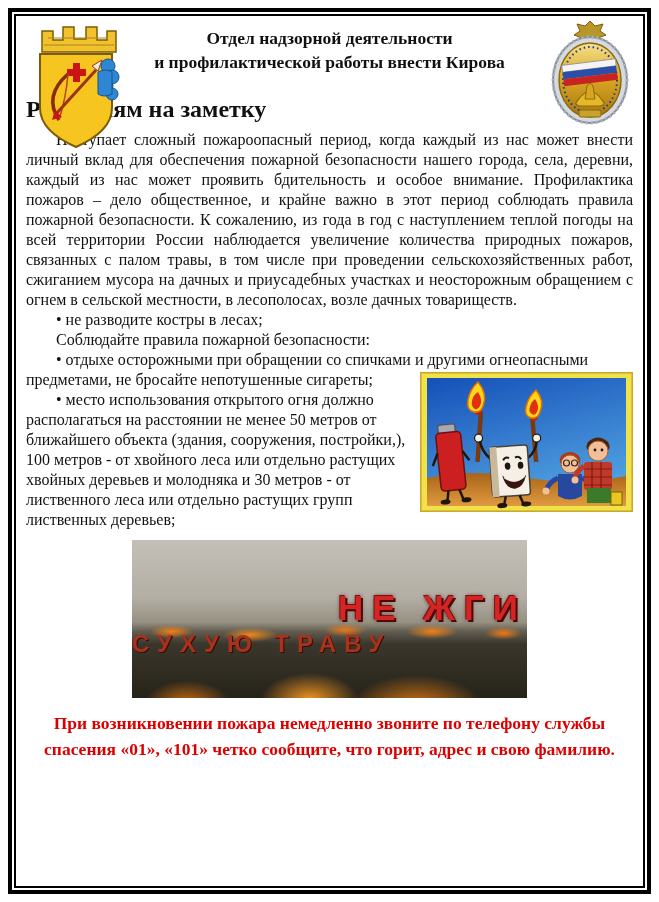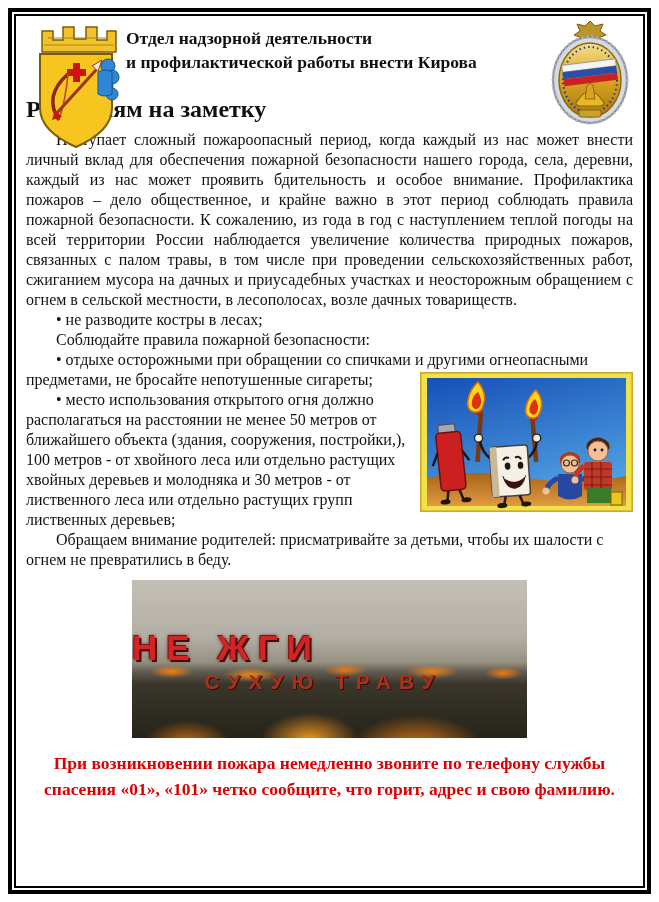--- a/index.html
+++ b/index.html
@@ -14,7 +14,7 @@
   .hdr{position:relative;height:100px;}
   .emblem-left{position:absolute;left:2px;top:2px;width:96px;height:132px;z-index:2;}
   .emblem-right{position:absolute;right:0;top:0;width:86px;height:108px;z-index:2;}
-  .hdr-titles{font-weight:bold;font-size:17.5px;line-height:24px;padding:8px 100px 0 100px;}
+  .hdr-titles{text-align:center;font-weight:bold;font-size:17.5px;line-height:24px;padding:8px 100px 0 100px;}
   .hdr-sub{font-weight:bold;font-size:24px;margin-top:22px;}
 
   

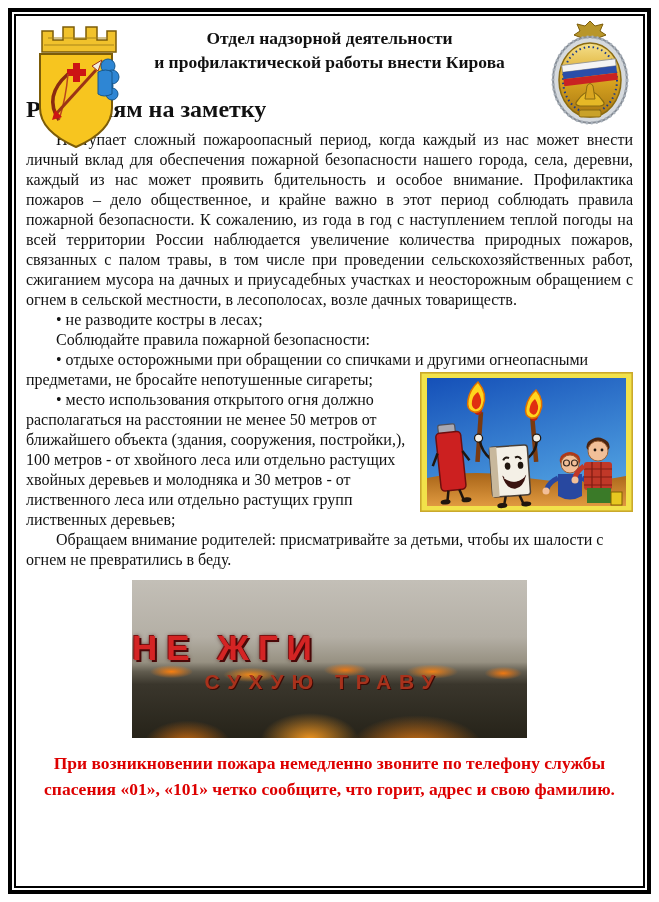--- a/index.html
+++ b/index.html
@@ -223,7 +223,6 @@
           </svg>
         </span><span>• место использования открытого огня должно располагаться на расстоянии не менее 50 метров от ближайшего объекта (здания, сооружения, постройки,), 100 метров - от хвойного леса или отдельно растущих хвойных деревьев и молодняка и 30 метров - от лиственного леса или отдельно растущих групп лиственных деревьев;</span>
       </p>
-      <p>Обращаем внимание родителей: присматривайте за детьми, чтобы их шалости с огнем не превратились в беду.</p>
     </div>
 
     <div class="fire-wrap">

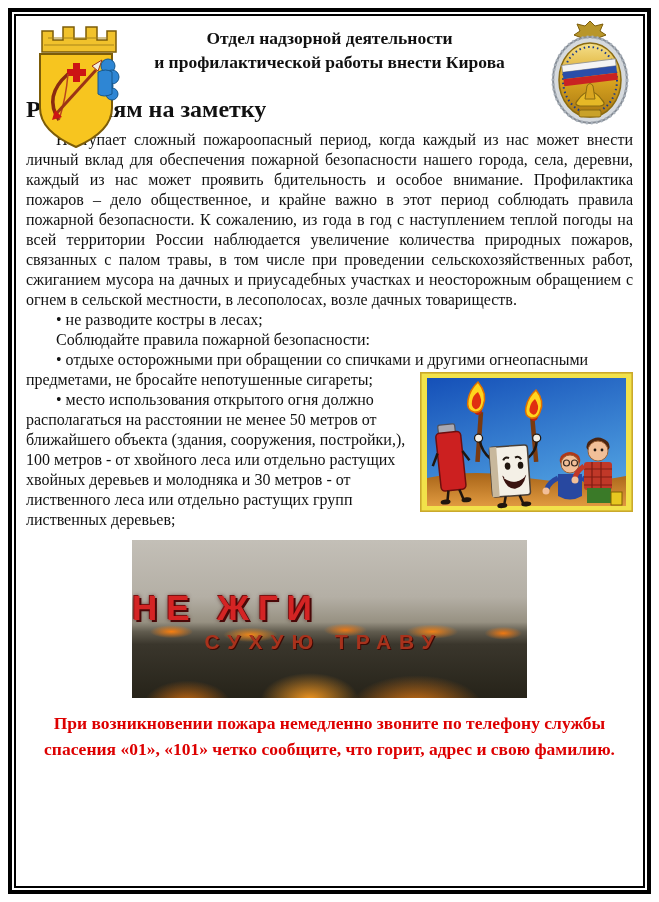--- a/index.html
+++ b/index.html
@@ -45,7 +45,7 @@
       linear-gradient(180deg,#c3bfb7 0%,#b4afa5 36%,#979182 52%,#615c4f 58%,#3a362c 66%,#262319 100%);
   }
   .fire-t1{
-    position:absolute;left:0;right:0;top:48px;text-align:left;
+    position:absolute;left:0;right:0;top:48px;text-align:right;
     font-family:"Liberation Sans",sans-serif;font-weight:bold;font-size:35px;letter-spacing:9px;
     color:#d42424;text-shadow:2px 2px 0 #4a0808,-1px -1px 0 #7c1212,0 0 4px rgba(60,5,5,.8);
   }

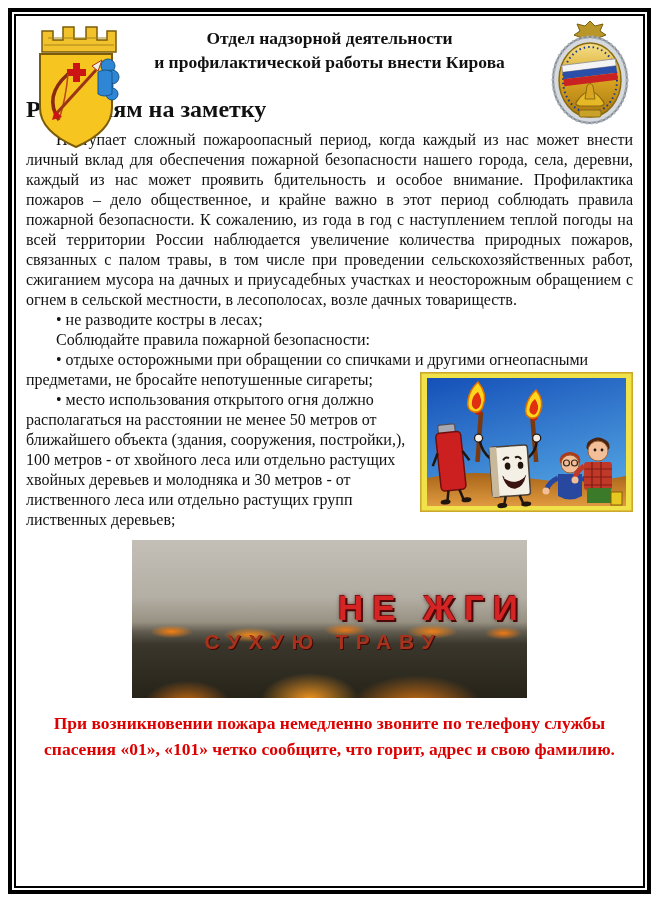--- a/index.html
+++ b/index.html
@@ -50,8 +50,8 @@
     color:#d42424;text-shadow:2px 2px 0 #4a0808,-1px -1px 0 #7c1212,0 0 4px rgba(60,5,5,.8);
   }
   .fire-t2{
-    position:absolute;left:0;right:12px;top:90px;text-align:center;
-    font-family:"Liberation Sans",sans-serif;font-weight:bold;font-size:21px;letter-spacing:8px;
+    position:absolute;left:0;right:12px;top:90px;
+    font-family:"Liberation Sans",sans-serif;font-weight:bold;font-size:24px;letter-spacing:8px;
     color:#a8321c;text-shadow:1px 1px 0 #3a0a05;
   }
 

